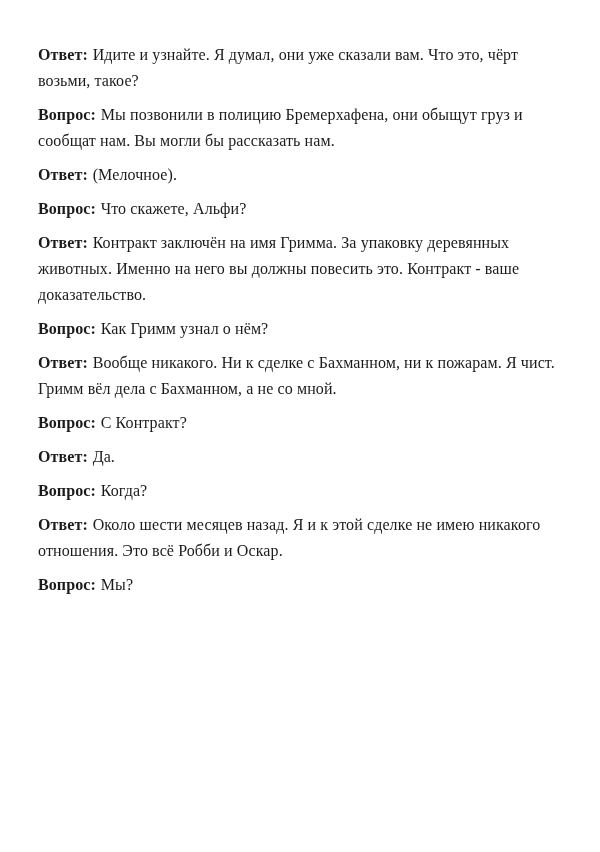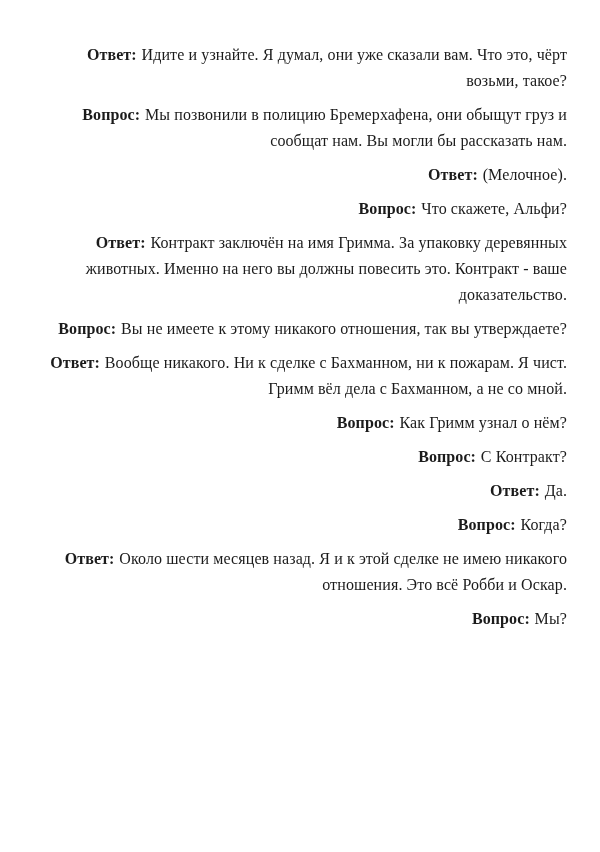--- a/index.html
+++ b/index.html
@@ -24,7 +24,7 @@
     margin: 0 0 8px 0;
     font-size: 16px;
     line-height: 26px;
-    text-align: right;
+    text-align: left;
     letter-spacing: 0.1px;
   }
   .spk {

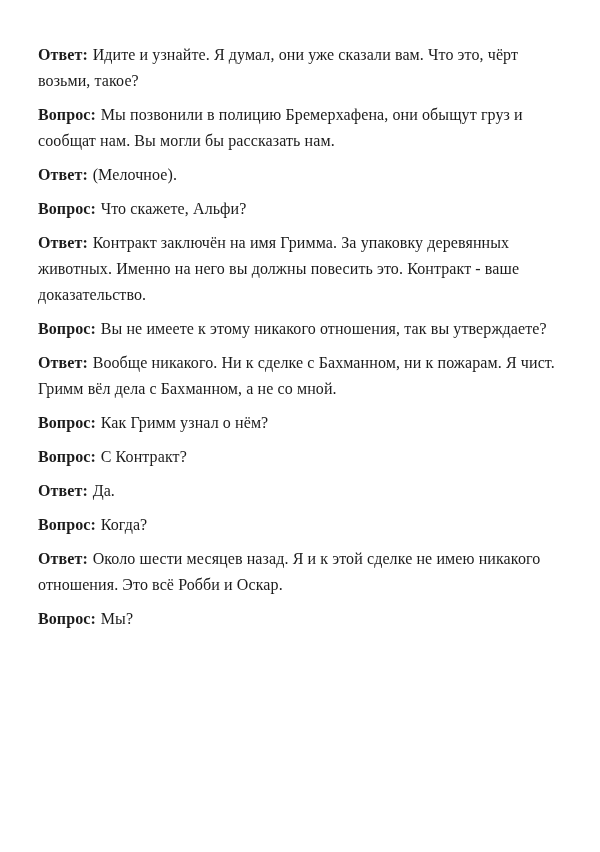--- a/index.html
+++ b/index.html
@@ -52,9 +52,6 @@
     <b class="spk">Ответ:</b><span>Контракт заключён на имя Гримма. За упаковку деревянных животных. Именно на него вы должны повесить это. Контракт - ваше доказательство.</span>
   </p>
   <p class="para">
-    <b class="spk">Вопрос:</b><span>Вы не имеете к этому никакого отношения, так вы утверждаете?</span>
-  </p>
-  <p class="para">
     <b class="spk">Ответ:</b><span>Вообще никакого. Ни к сделке с Бахманном, ни к пожарам. Я чист. Гримм вёл дела с Бахманном, а не со мной.</span>
   </p>
   <p class="para">

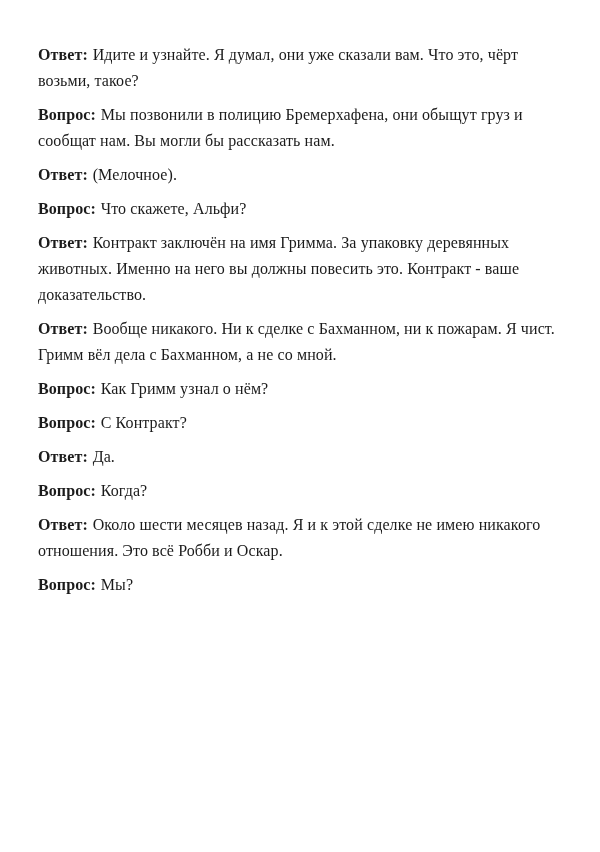--- a/index.html
+++ b/index.html
@@ -52,10 +52,10 @@
     <b class="spk">Ответ:</b><span>Контракт заключён на имя Гримма. За упаковку деревянных животных. Именно на него вы должны повесить это. Контракт - ваше доказательство.</span>
   </p>
   <p class="para">
-    <b class="spk">Ответ:</b><span>Вообще никакого. Ни к сделке с Бахманном, ни к пожарам. Я чист. Гримм вёл дела с Бахманном, а не со мной.</span>
+    <b class="spk">Вопрос:</b><span>Как Гримм узнал о нём?</span>
   </p>
   <p class="para">
-    <b class="spk">Вопрос:</b><span>Как Гримм узнал о нём?</span>
+    <b class="spk">Ответ:</b><span>Вообще никакого. Ни к сделке с Бахманном, ни к пожарам. Я чист. Гримм вёл дела с Бахманном, а не со мной.</span>
   </p>
   <p class="para">
     <b class="spk">Вопрос:</b><span>С Контракт?</span>

